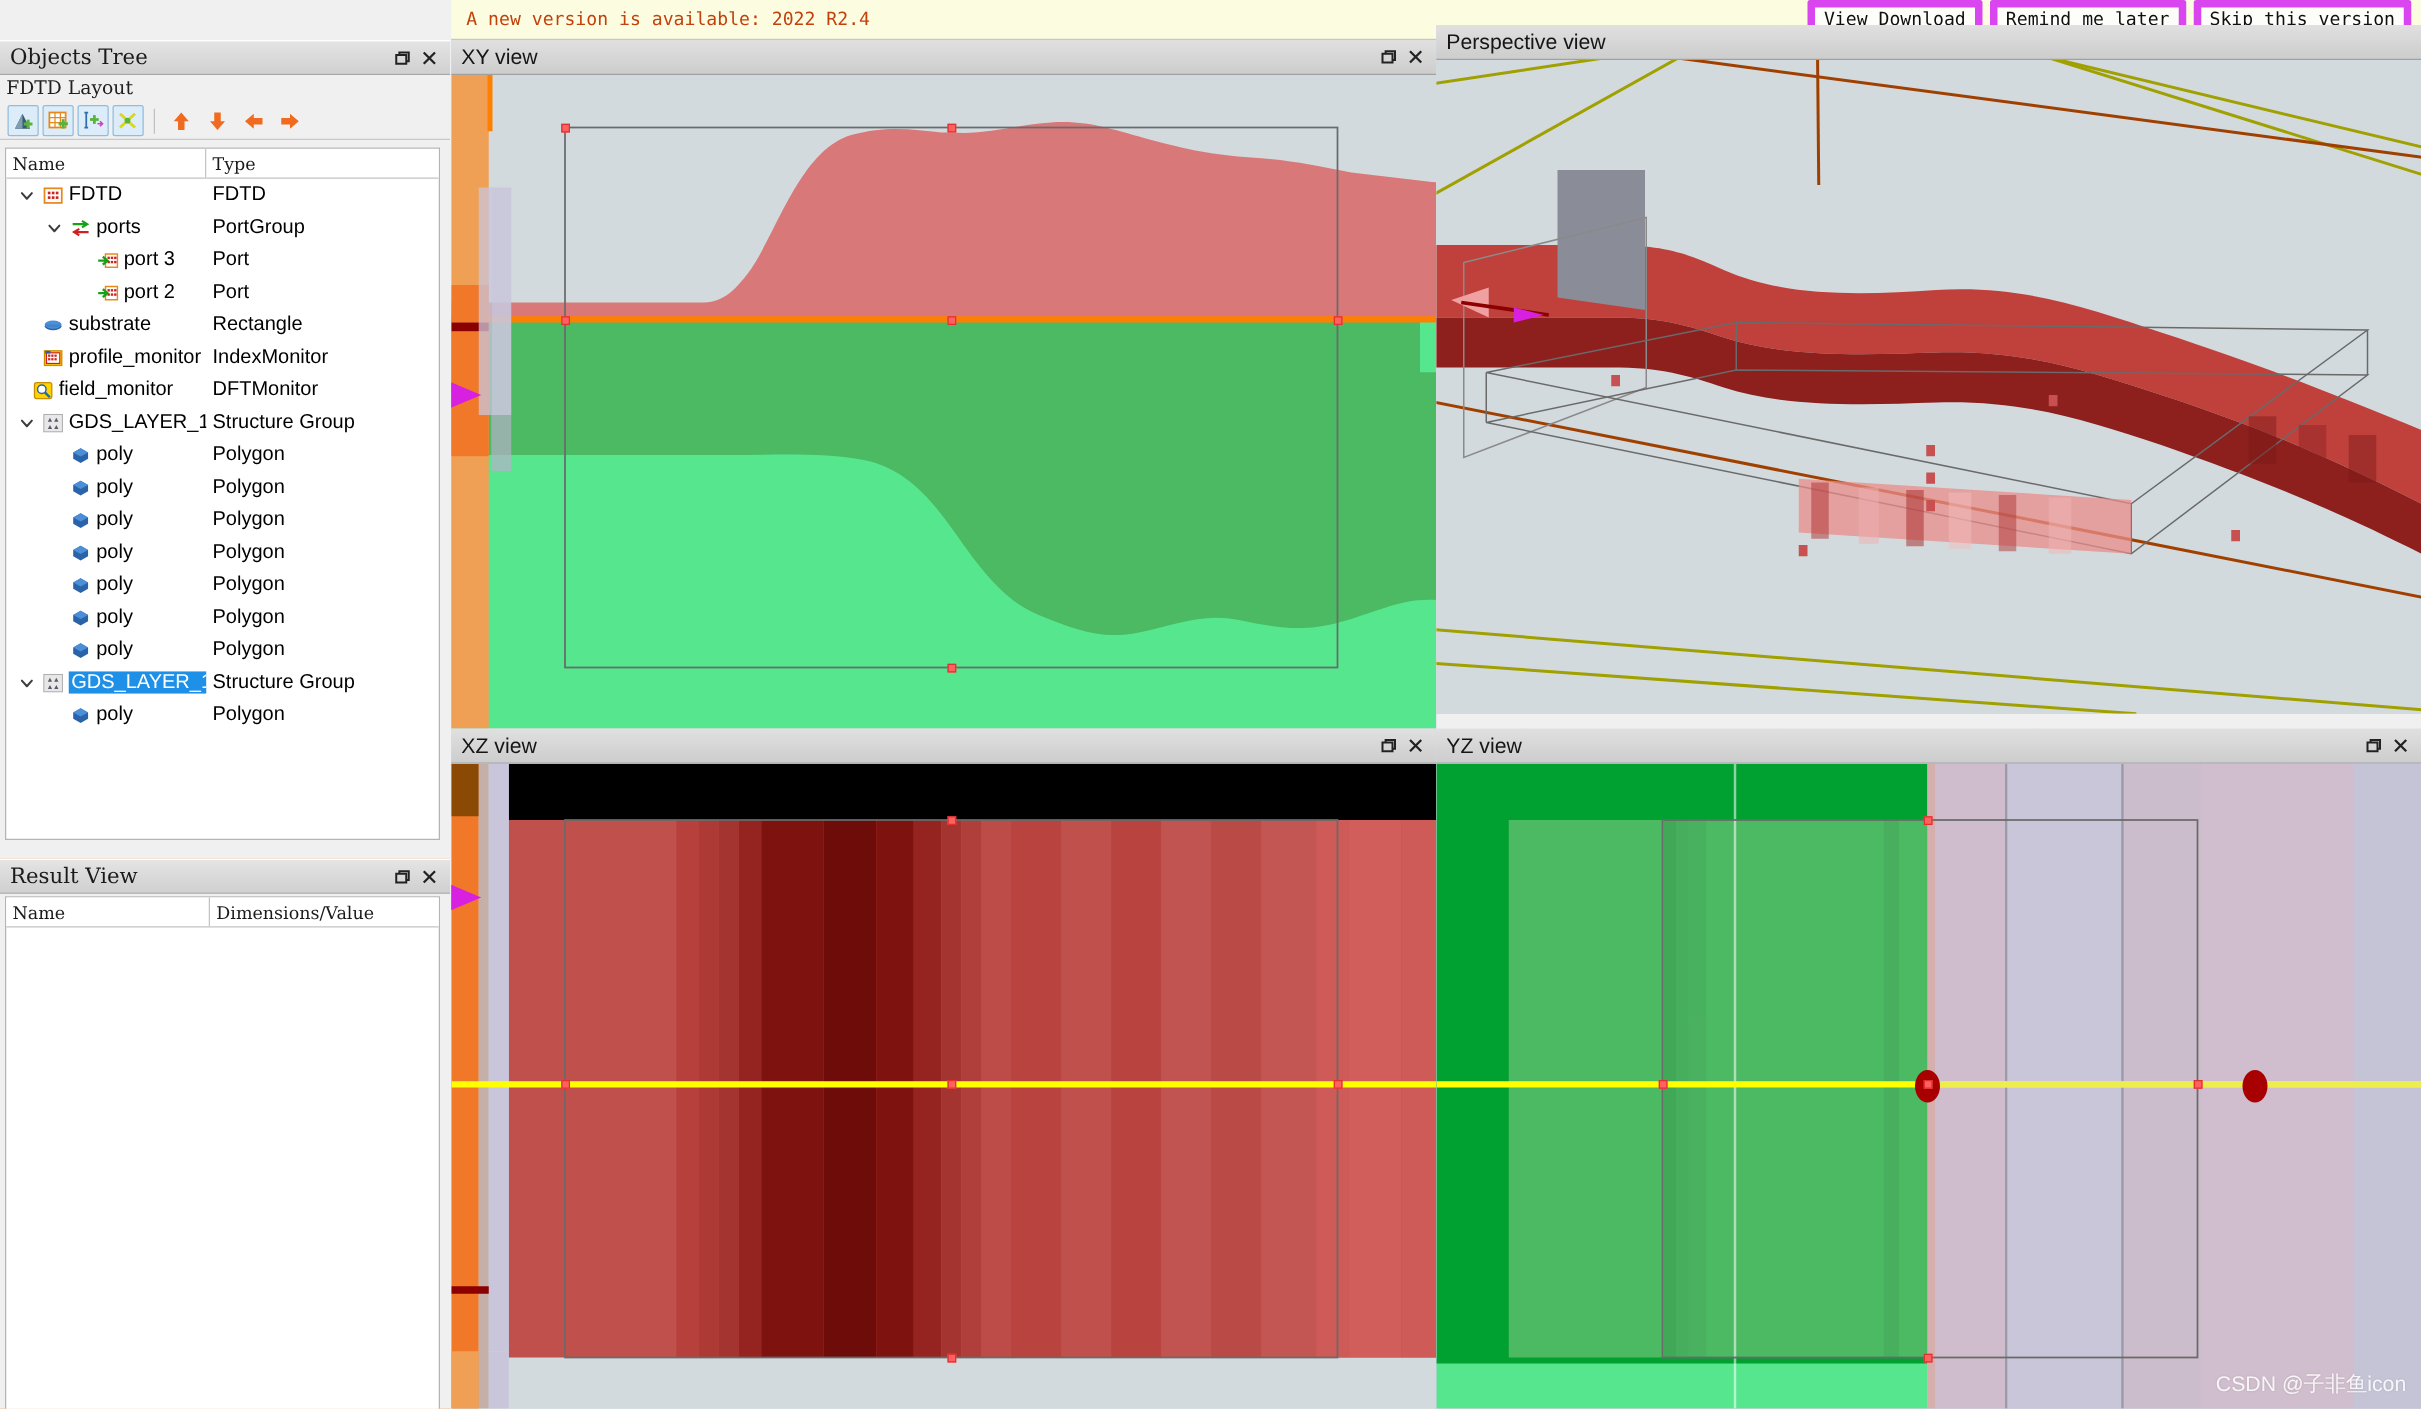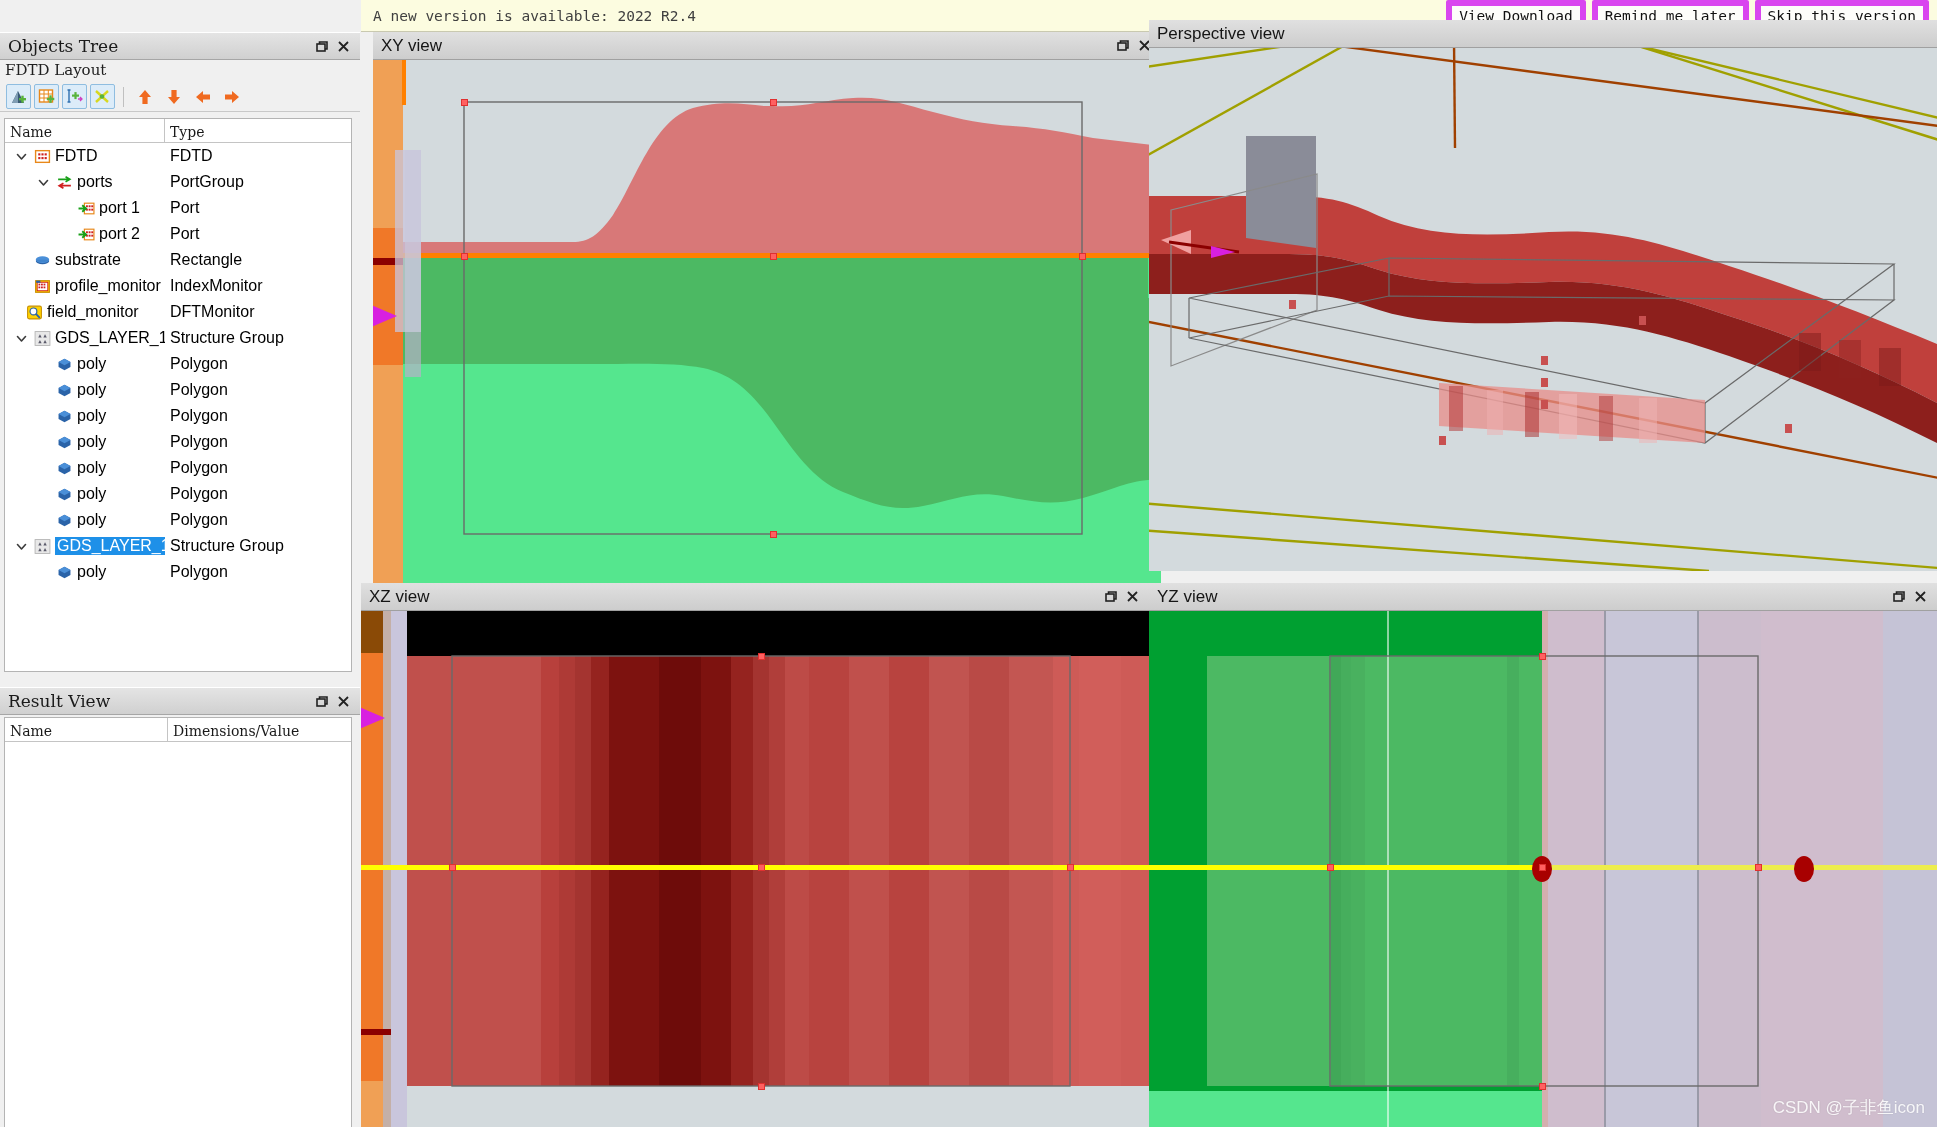--- a/index.html
+++ b/index.html
@@ -150,7 +150,7 @@
   #notify-msg {
     flex: 1;
     font-family: "DejaVu Sans Mono", monospace;
-    font-size: 14.5px; color: #404040;
+    font-size: 14.5px; color: #c2410c;
   }
   .notify-btn {
     font-family: "DejaVu Sans Mono", monospace;

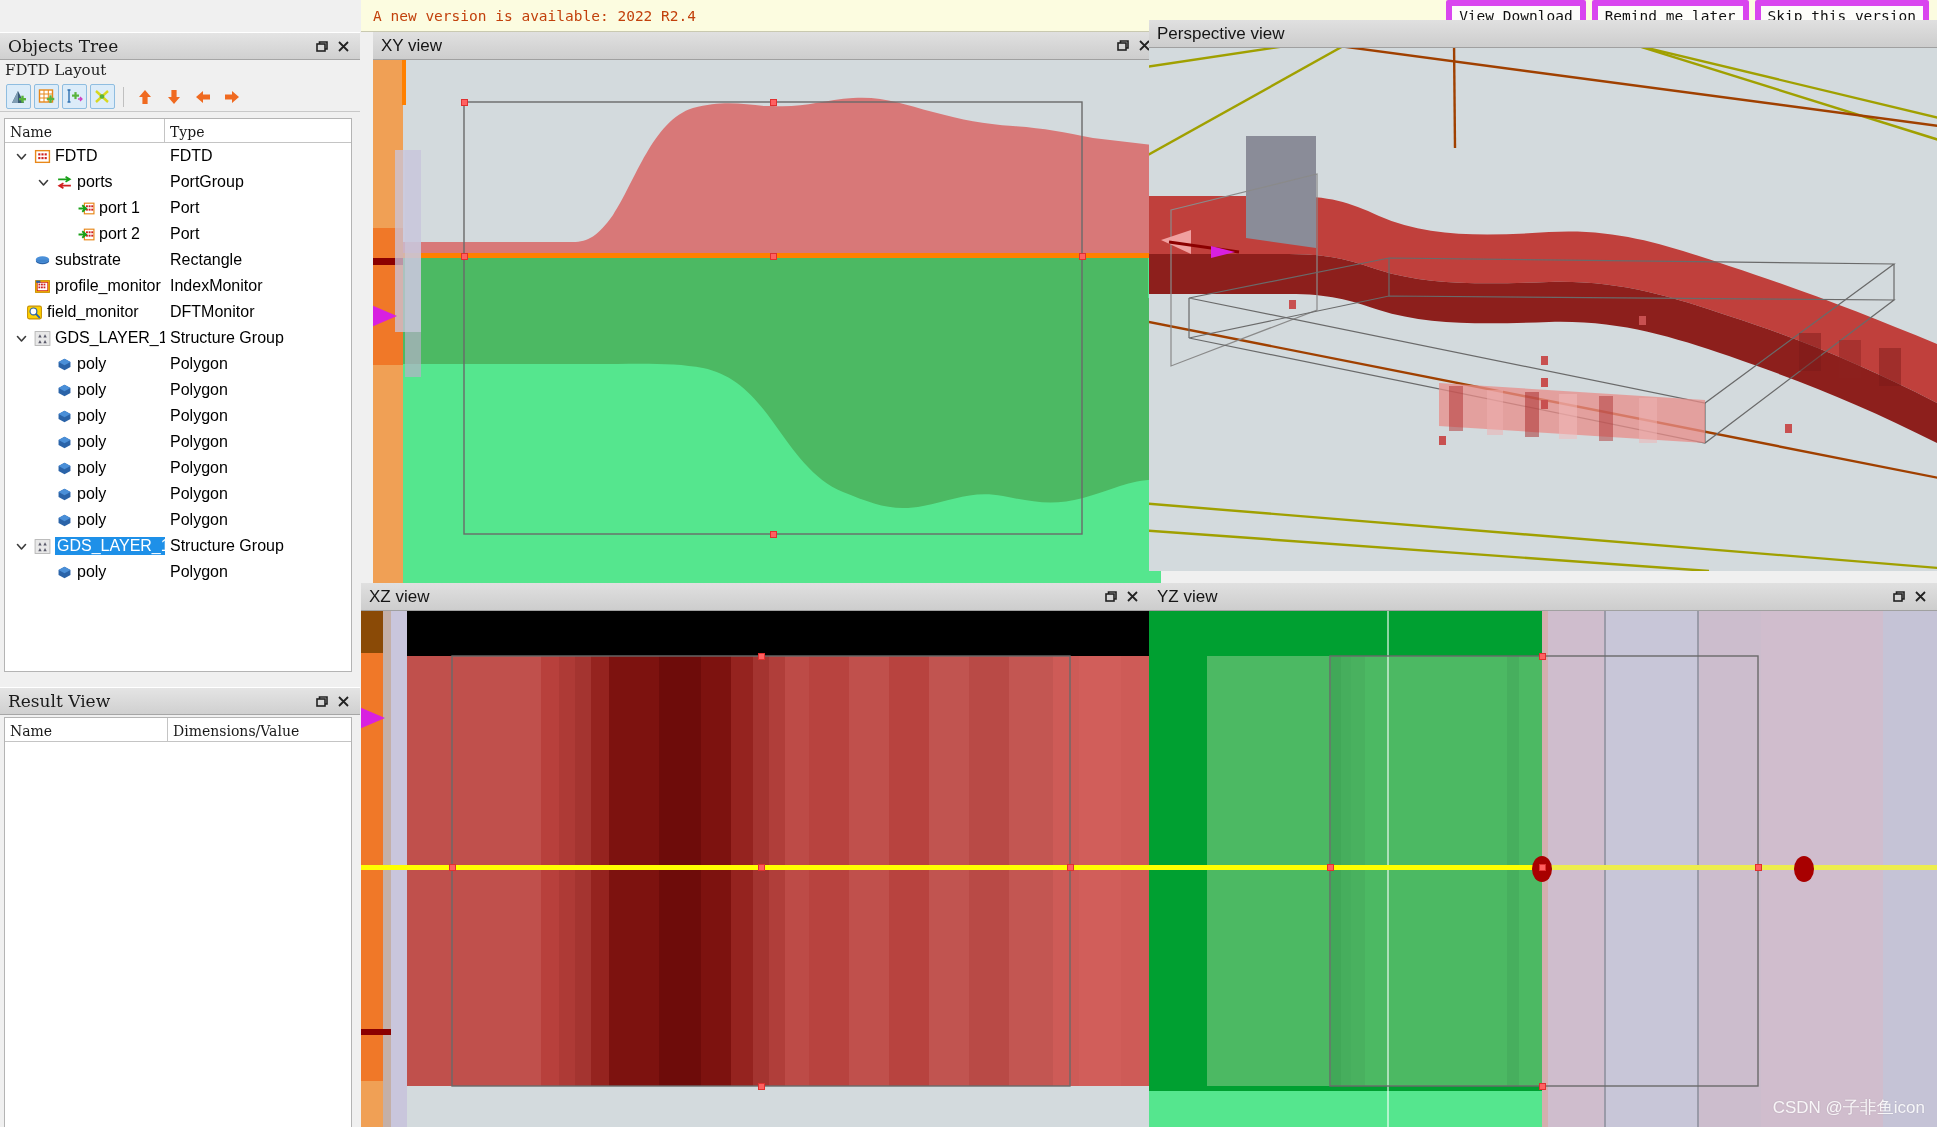--- a/index.html
+++ b/index.html
@@ -180,7 +180,7 @@
   }
   .view-body { position:relative; width:100%; height: calc(100% - 28px); overflow:hidden; background:#d3dadd; }
 
-  #xy-view   { left:373px;  top:32px;  width:788px; height:551px; }
+  #xy-view   { left:361px;  top:32px;  width:788px; height:551px; }
   #persp-view{ left:1149px; top:20px;  width:912px; height:551px; }
   #xz-view   { left:361px;  top:583px; width:788px; height:544px; }
   #yz-view   { left:1149px; top:583px; width:788px; height:544px; }

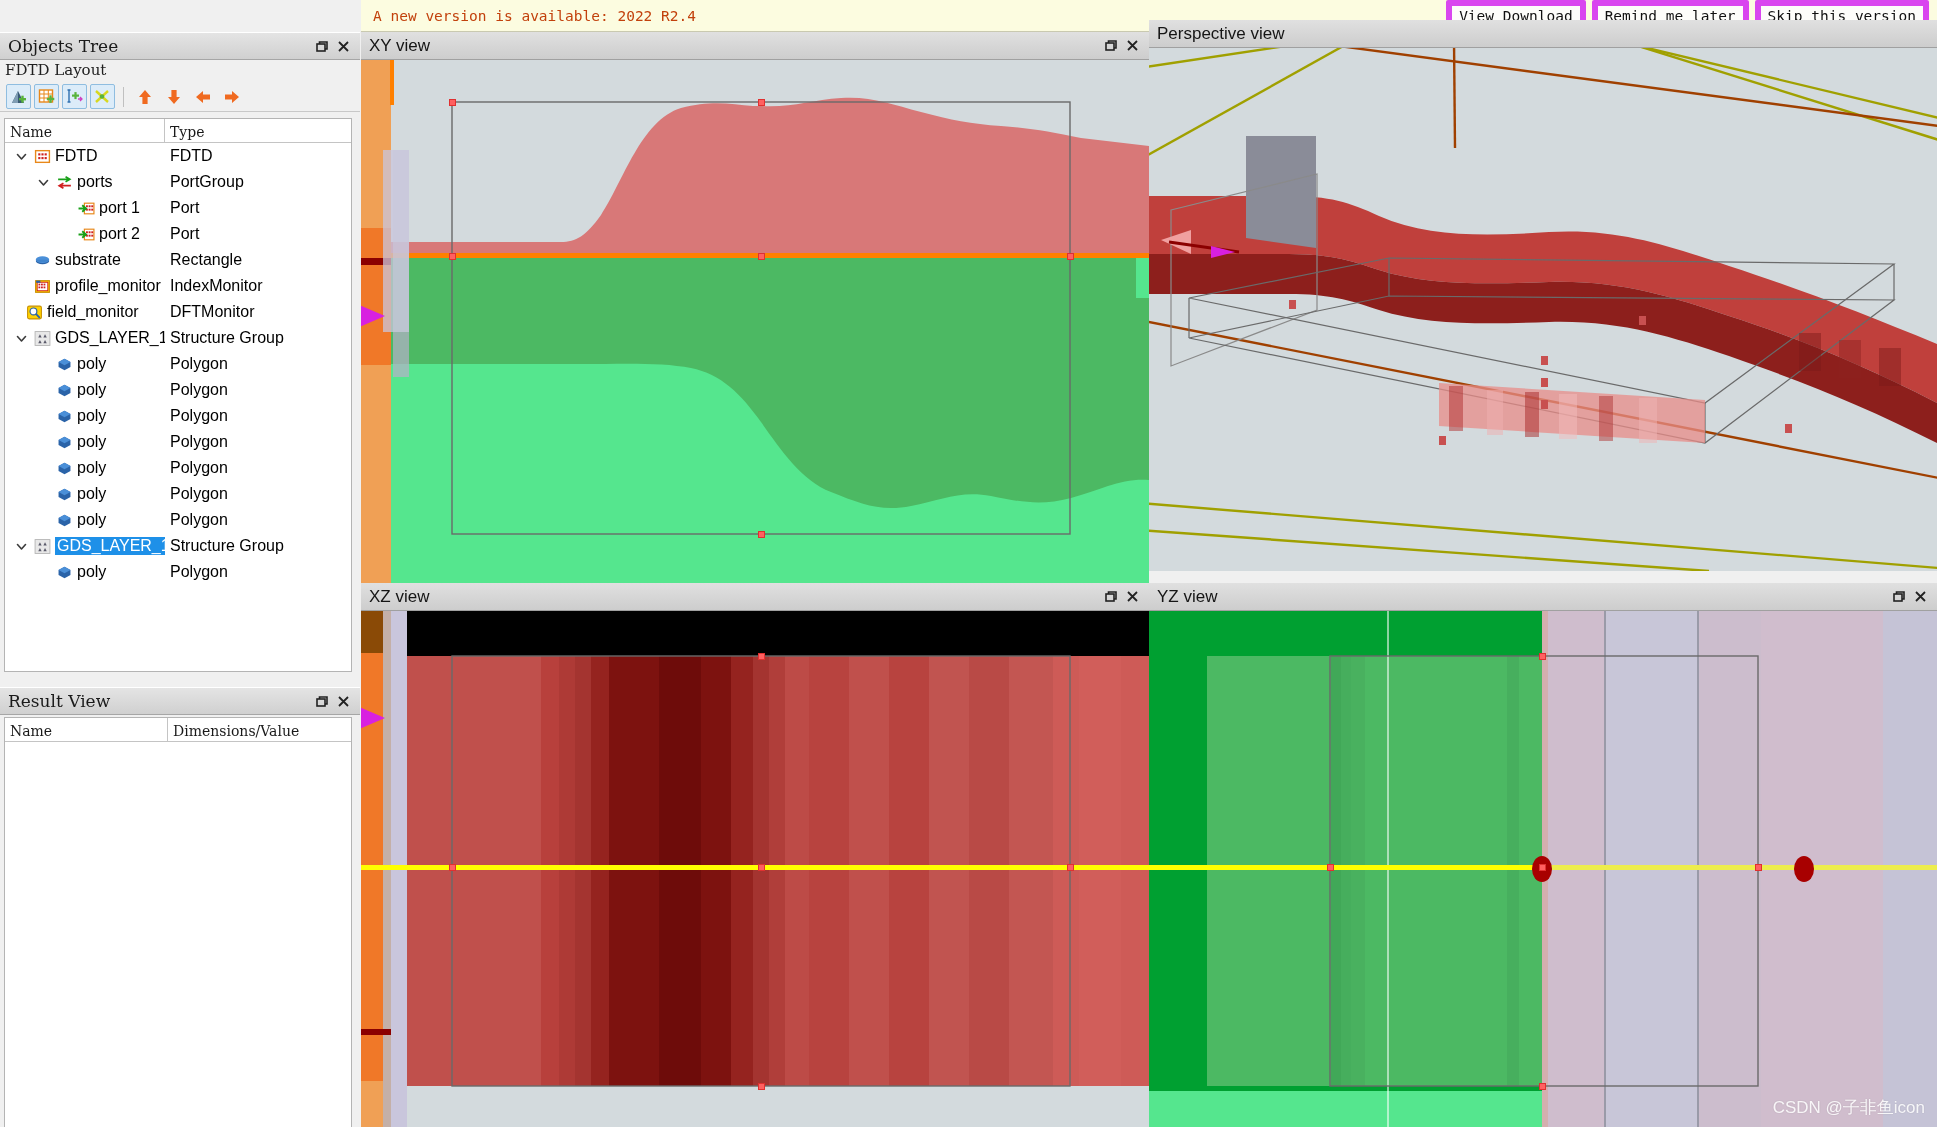--- a/index.html
+++ b/index.html
@@ -354,7 +354,7 @@
                     <path d="M0.5 8 H7 M4 5 L7.5 8 L4 11" stroke="#18a018" stroke-width="1.8" fill="none"></path>
                   </svg>
                 </span>
-                <span class="lbl">port 1</span>
+                <span class="lbl">port 3</span>
               </div>
               <div class="cell-type">Port</div>
             </div>

